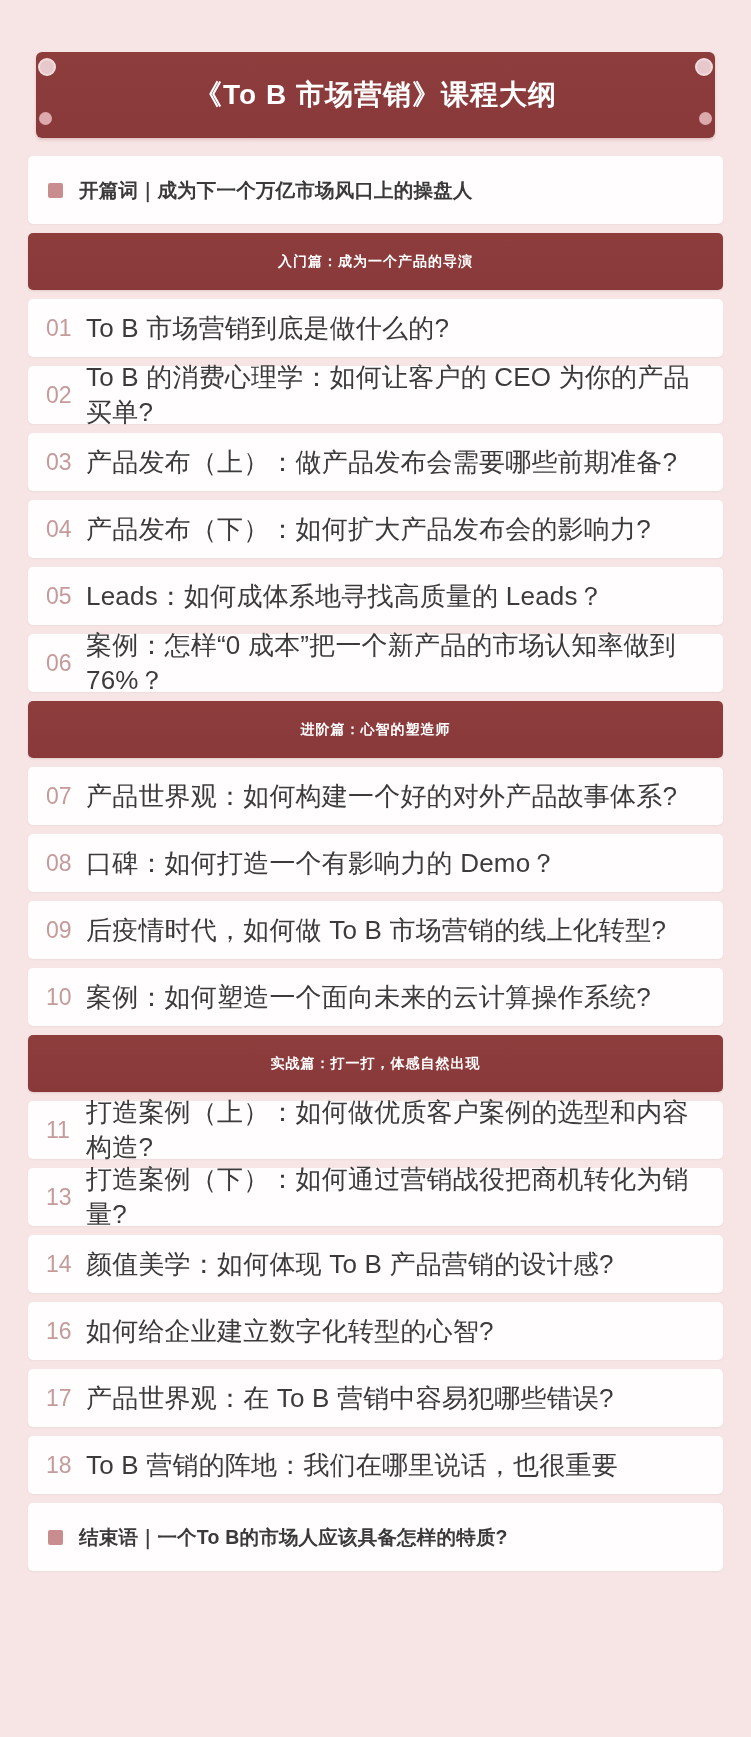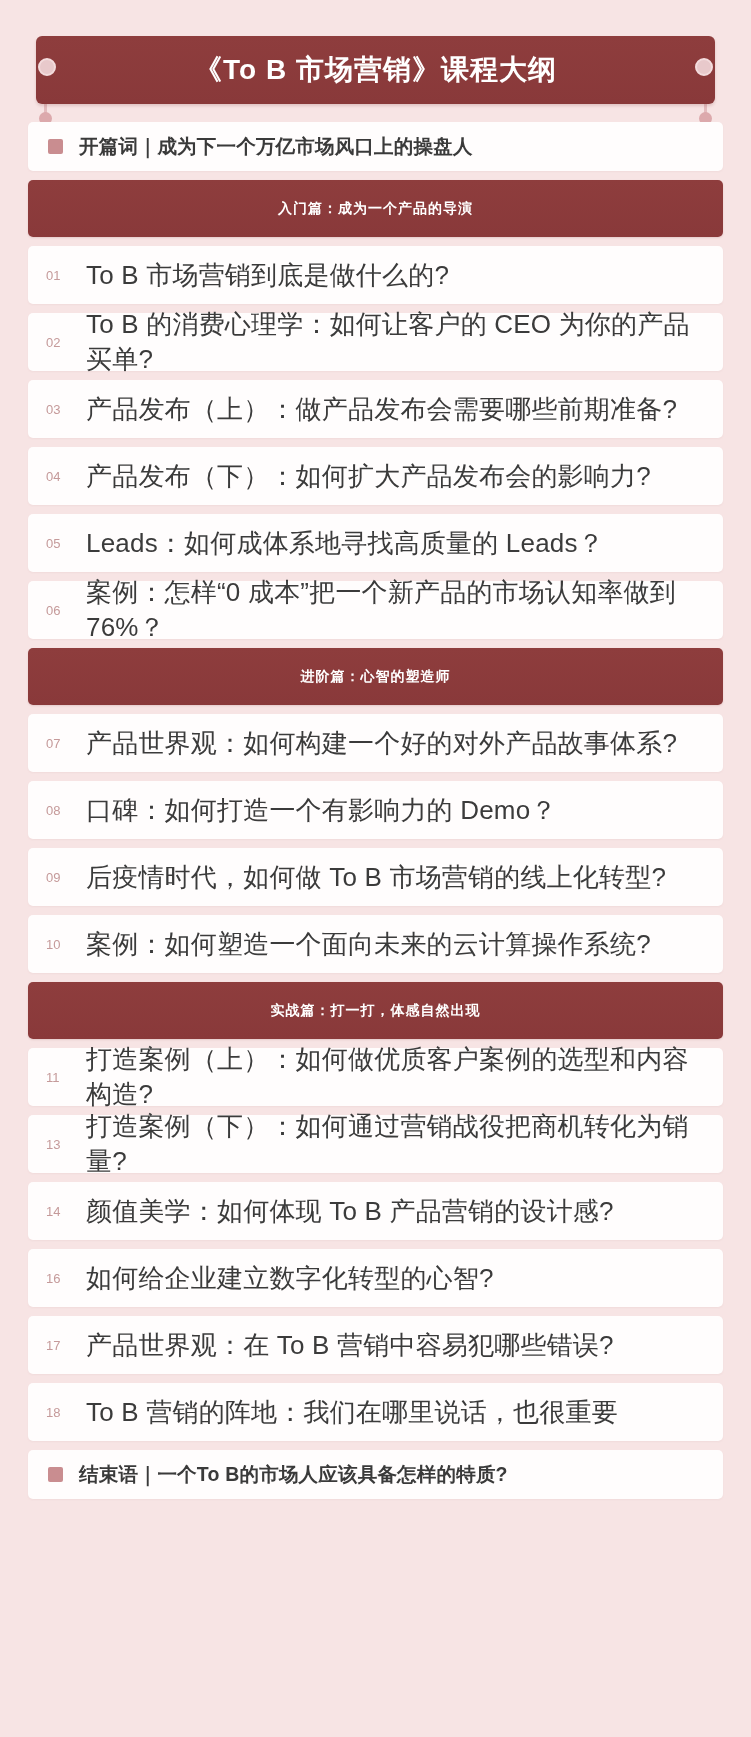--- a/index.html
+++ b/index.html
@@ -24,11 +24,11 @@
   
   .title-banner {
     position: relative;
-    margin: 0 8px;
+    margin: 16px 8px;
     background: #8d3c3c;
     background: linear-gradient(180deg, #8e3d3d 0%, #89393a 100%);
     border-radius: 6px;
-    height: 68px;
+    height: 86px;
     display: flex;
     align-items: center;
     justify-content: center;

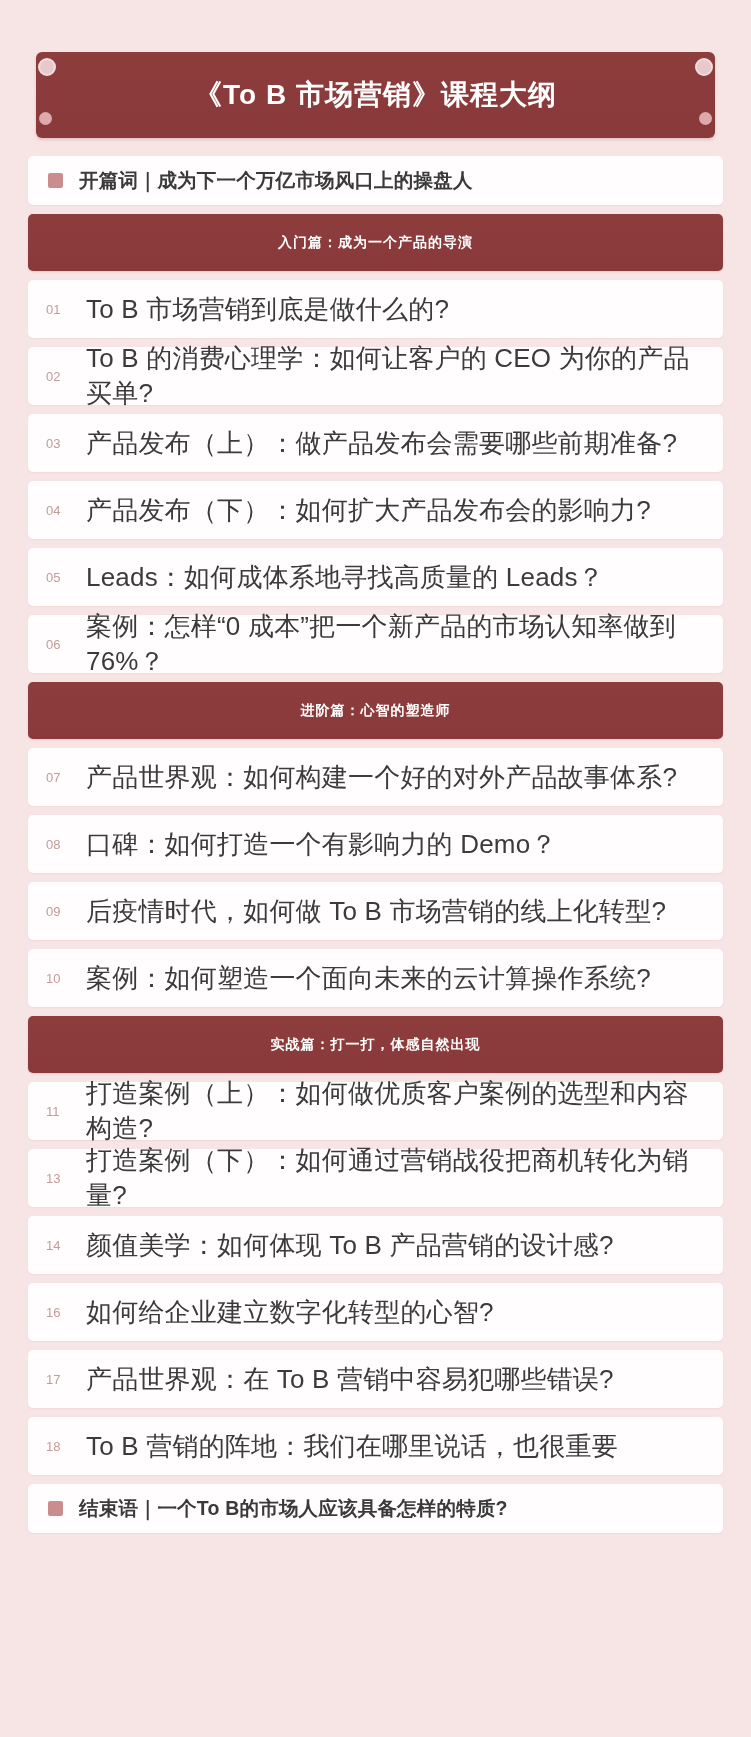--- a/index.html
+++ b/index.html
@@ -108,7 +108,7 @@
   }
   
   .row.special {
-    height: 49px;
+    height: 68px;
     padding-left: 20px;
   }
   .row.special .bullet {

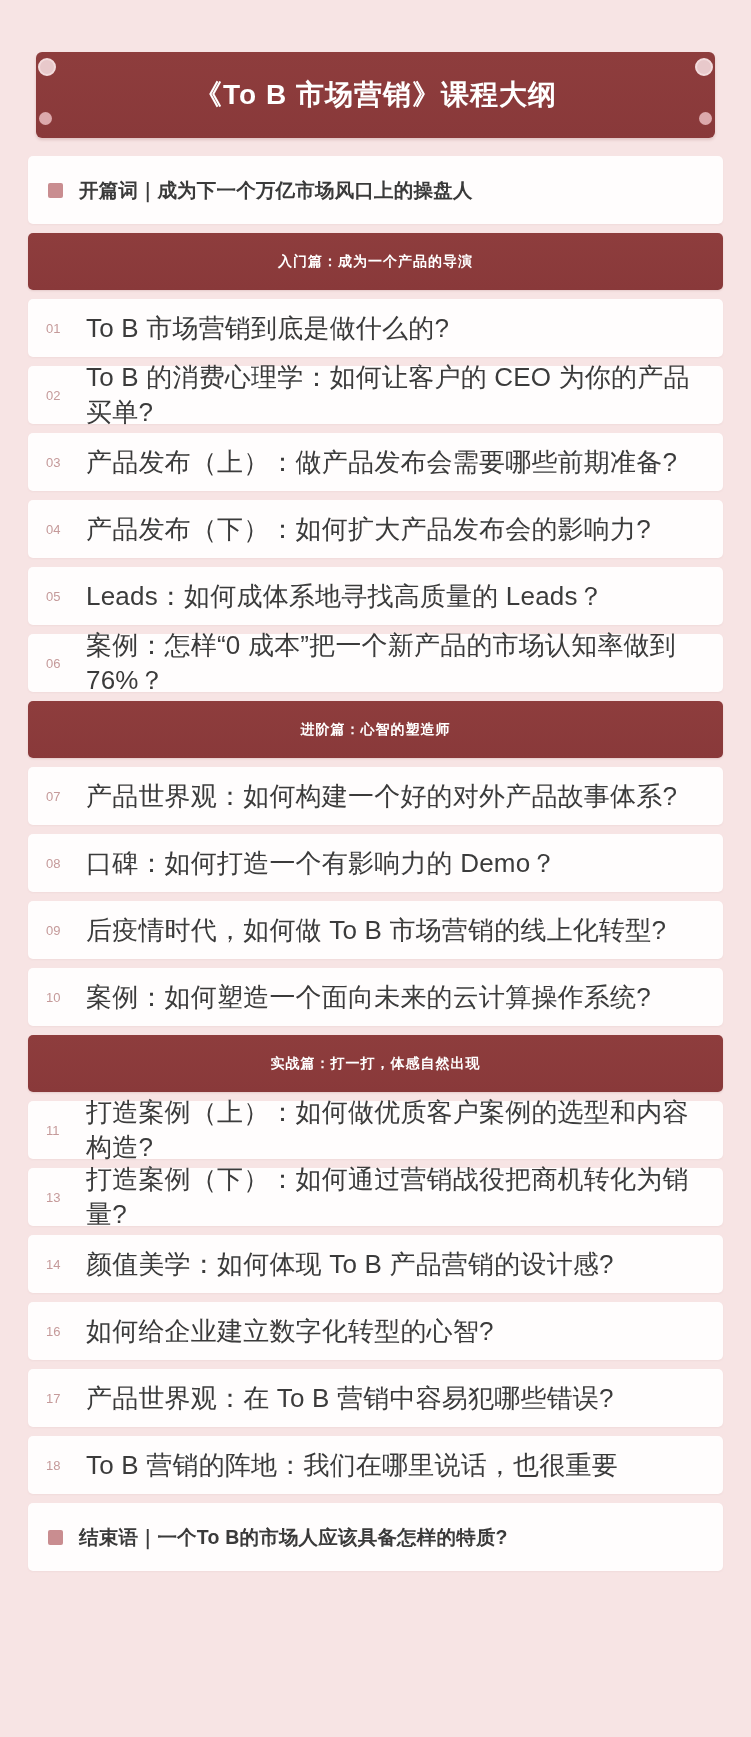--- a/index.html
+++ b/index.html
@@ -96,7 +96,7 @@
   }
   .row .num {
     color: #c59a9a;
-    font-size: 13px;
+    font-size: 23px;
     width: 40px;
     flex: 0 0 40px;
     text-align: left;

